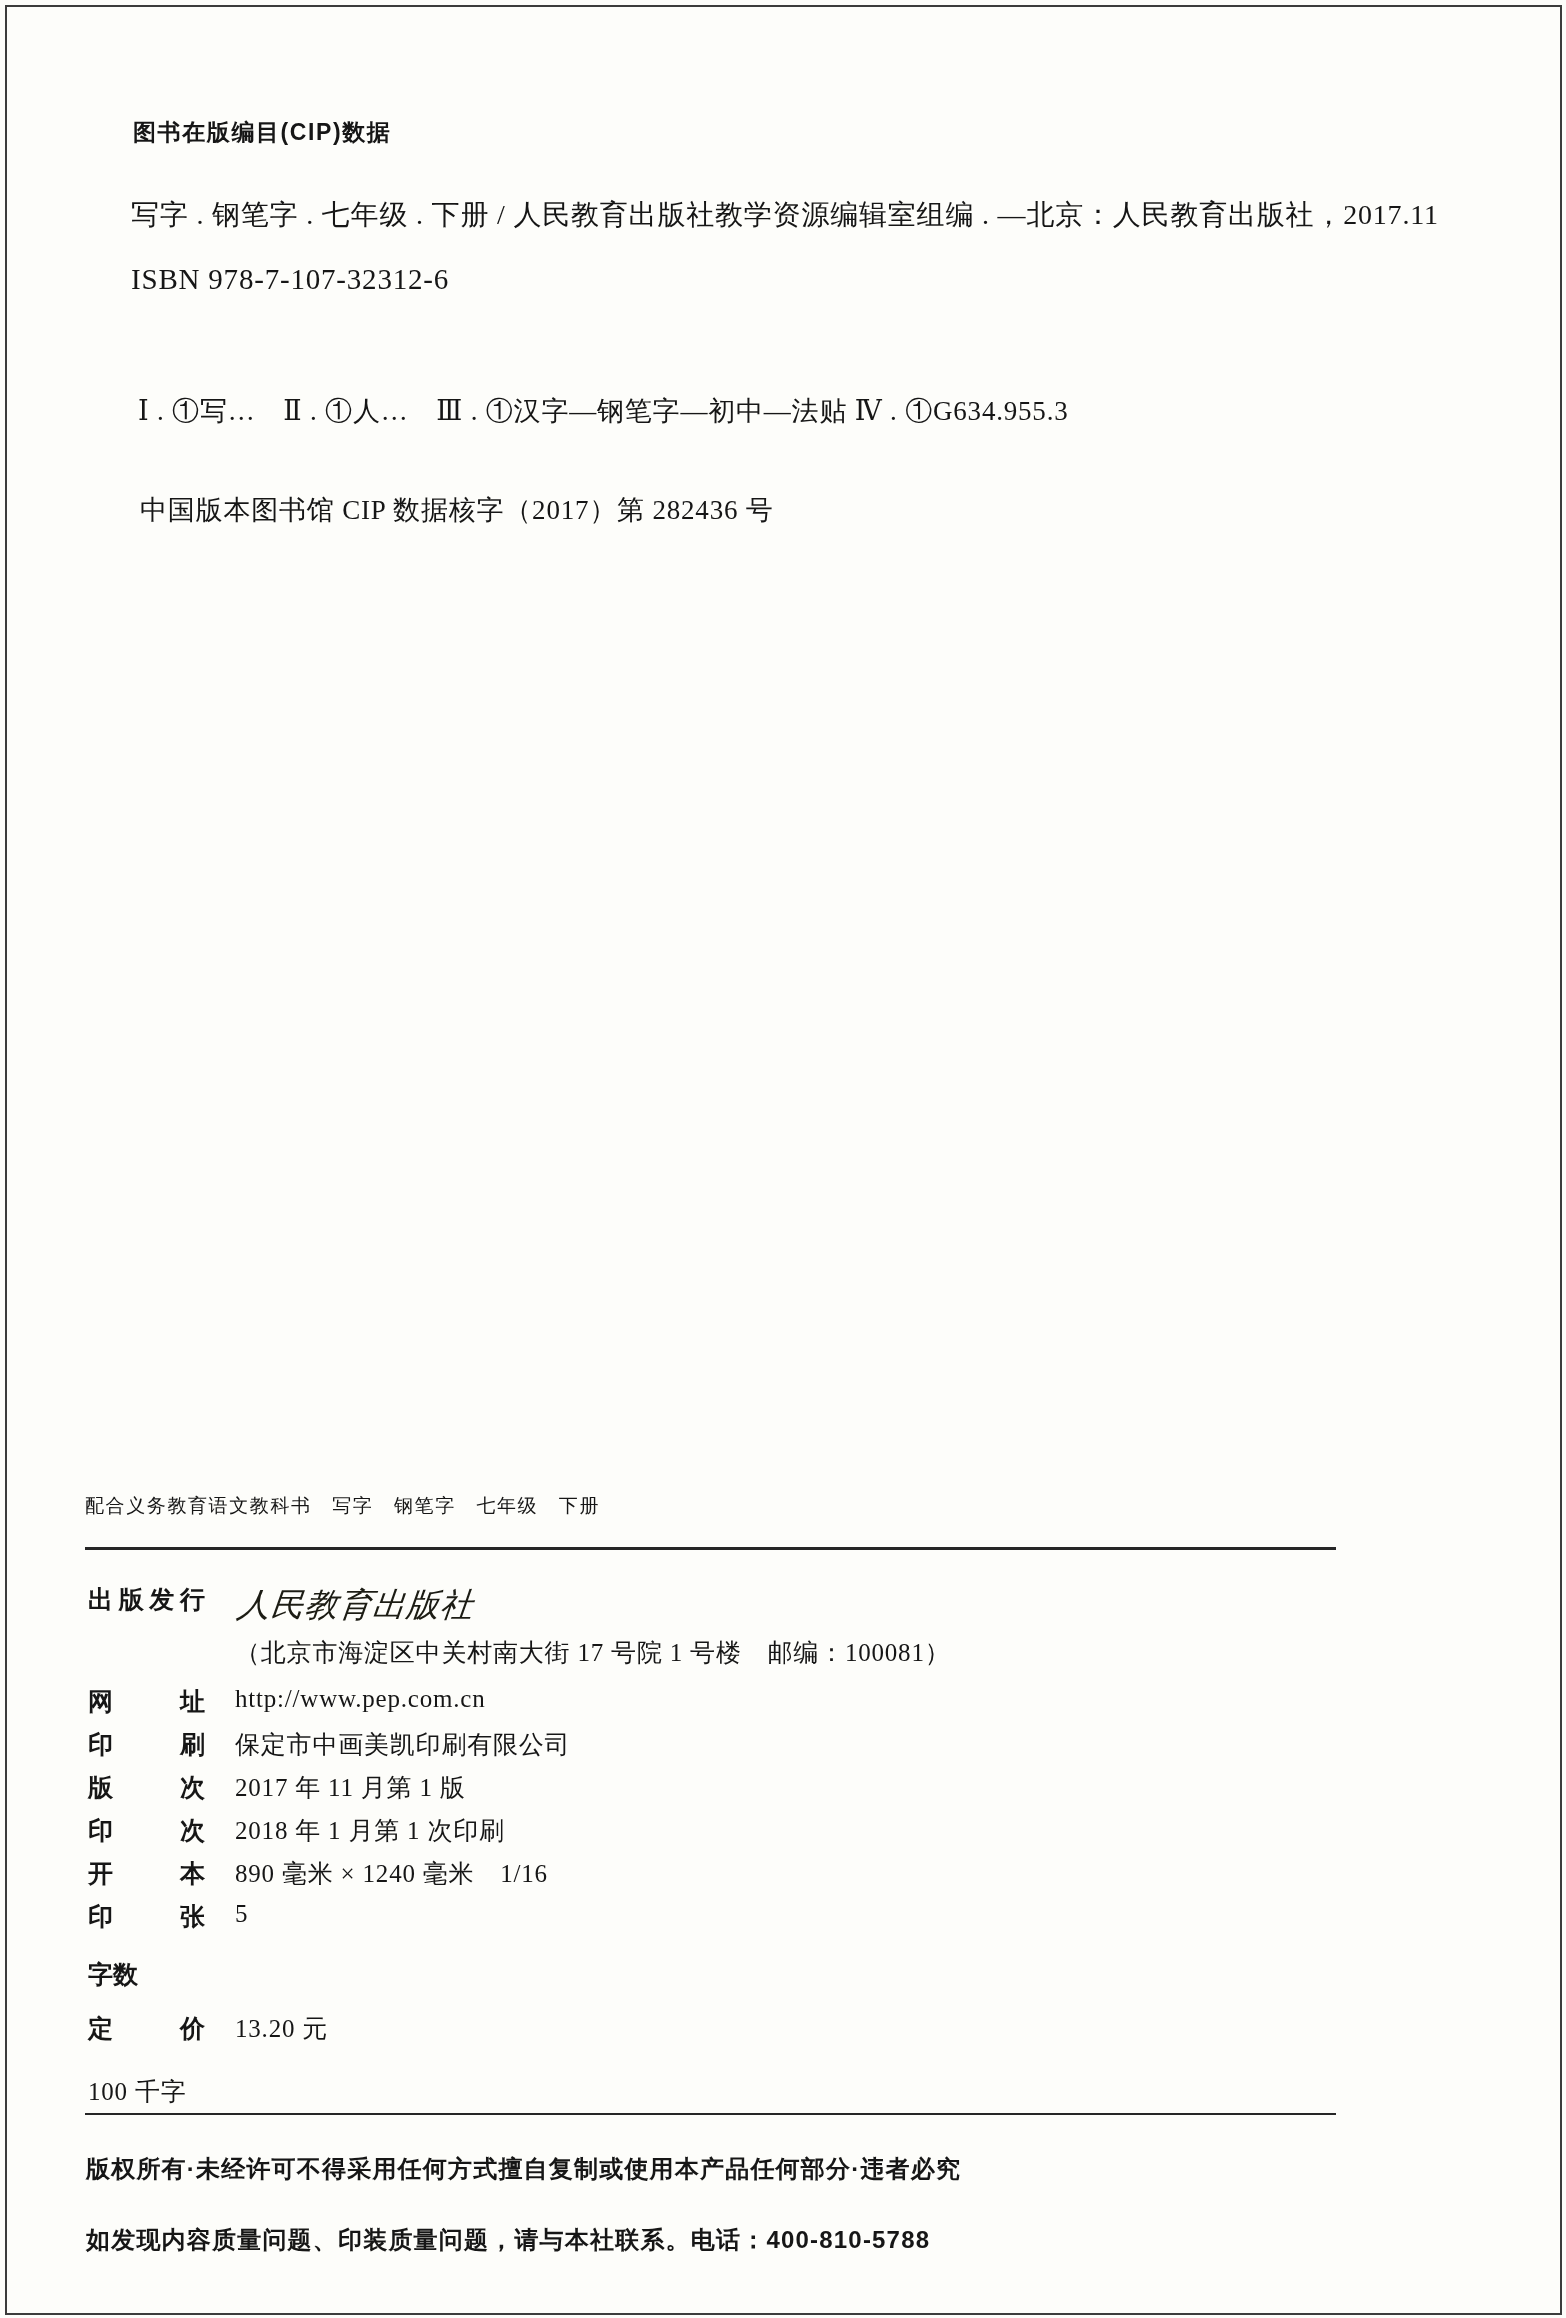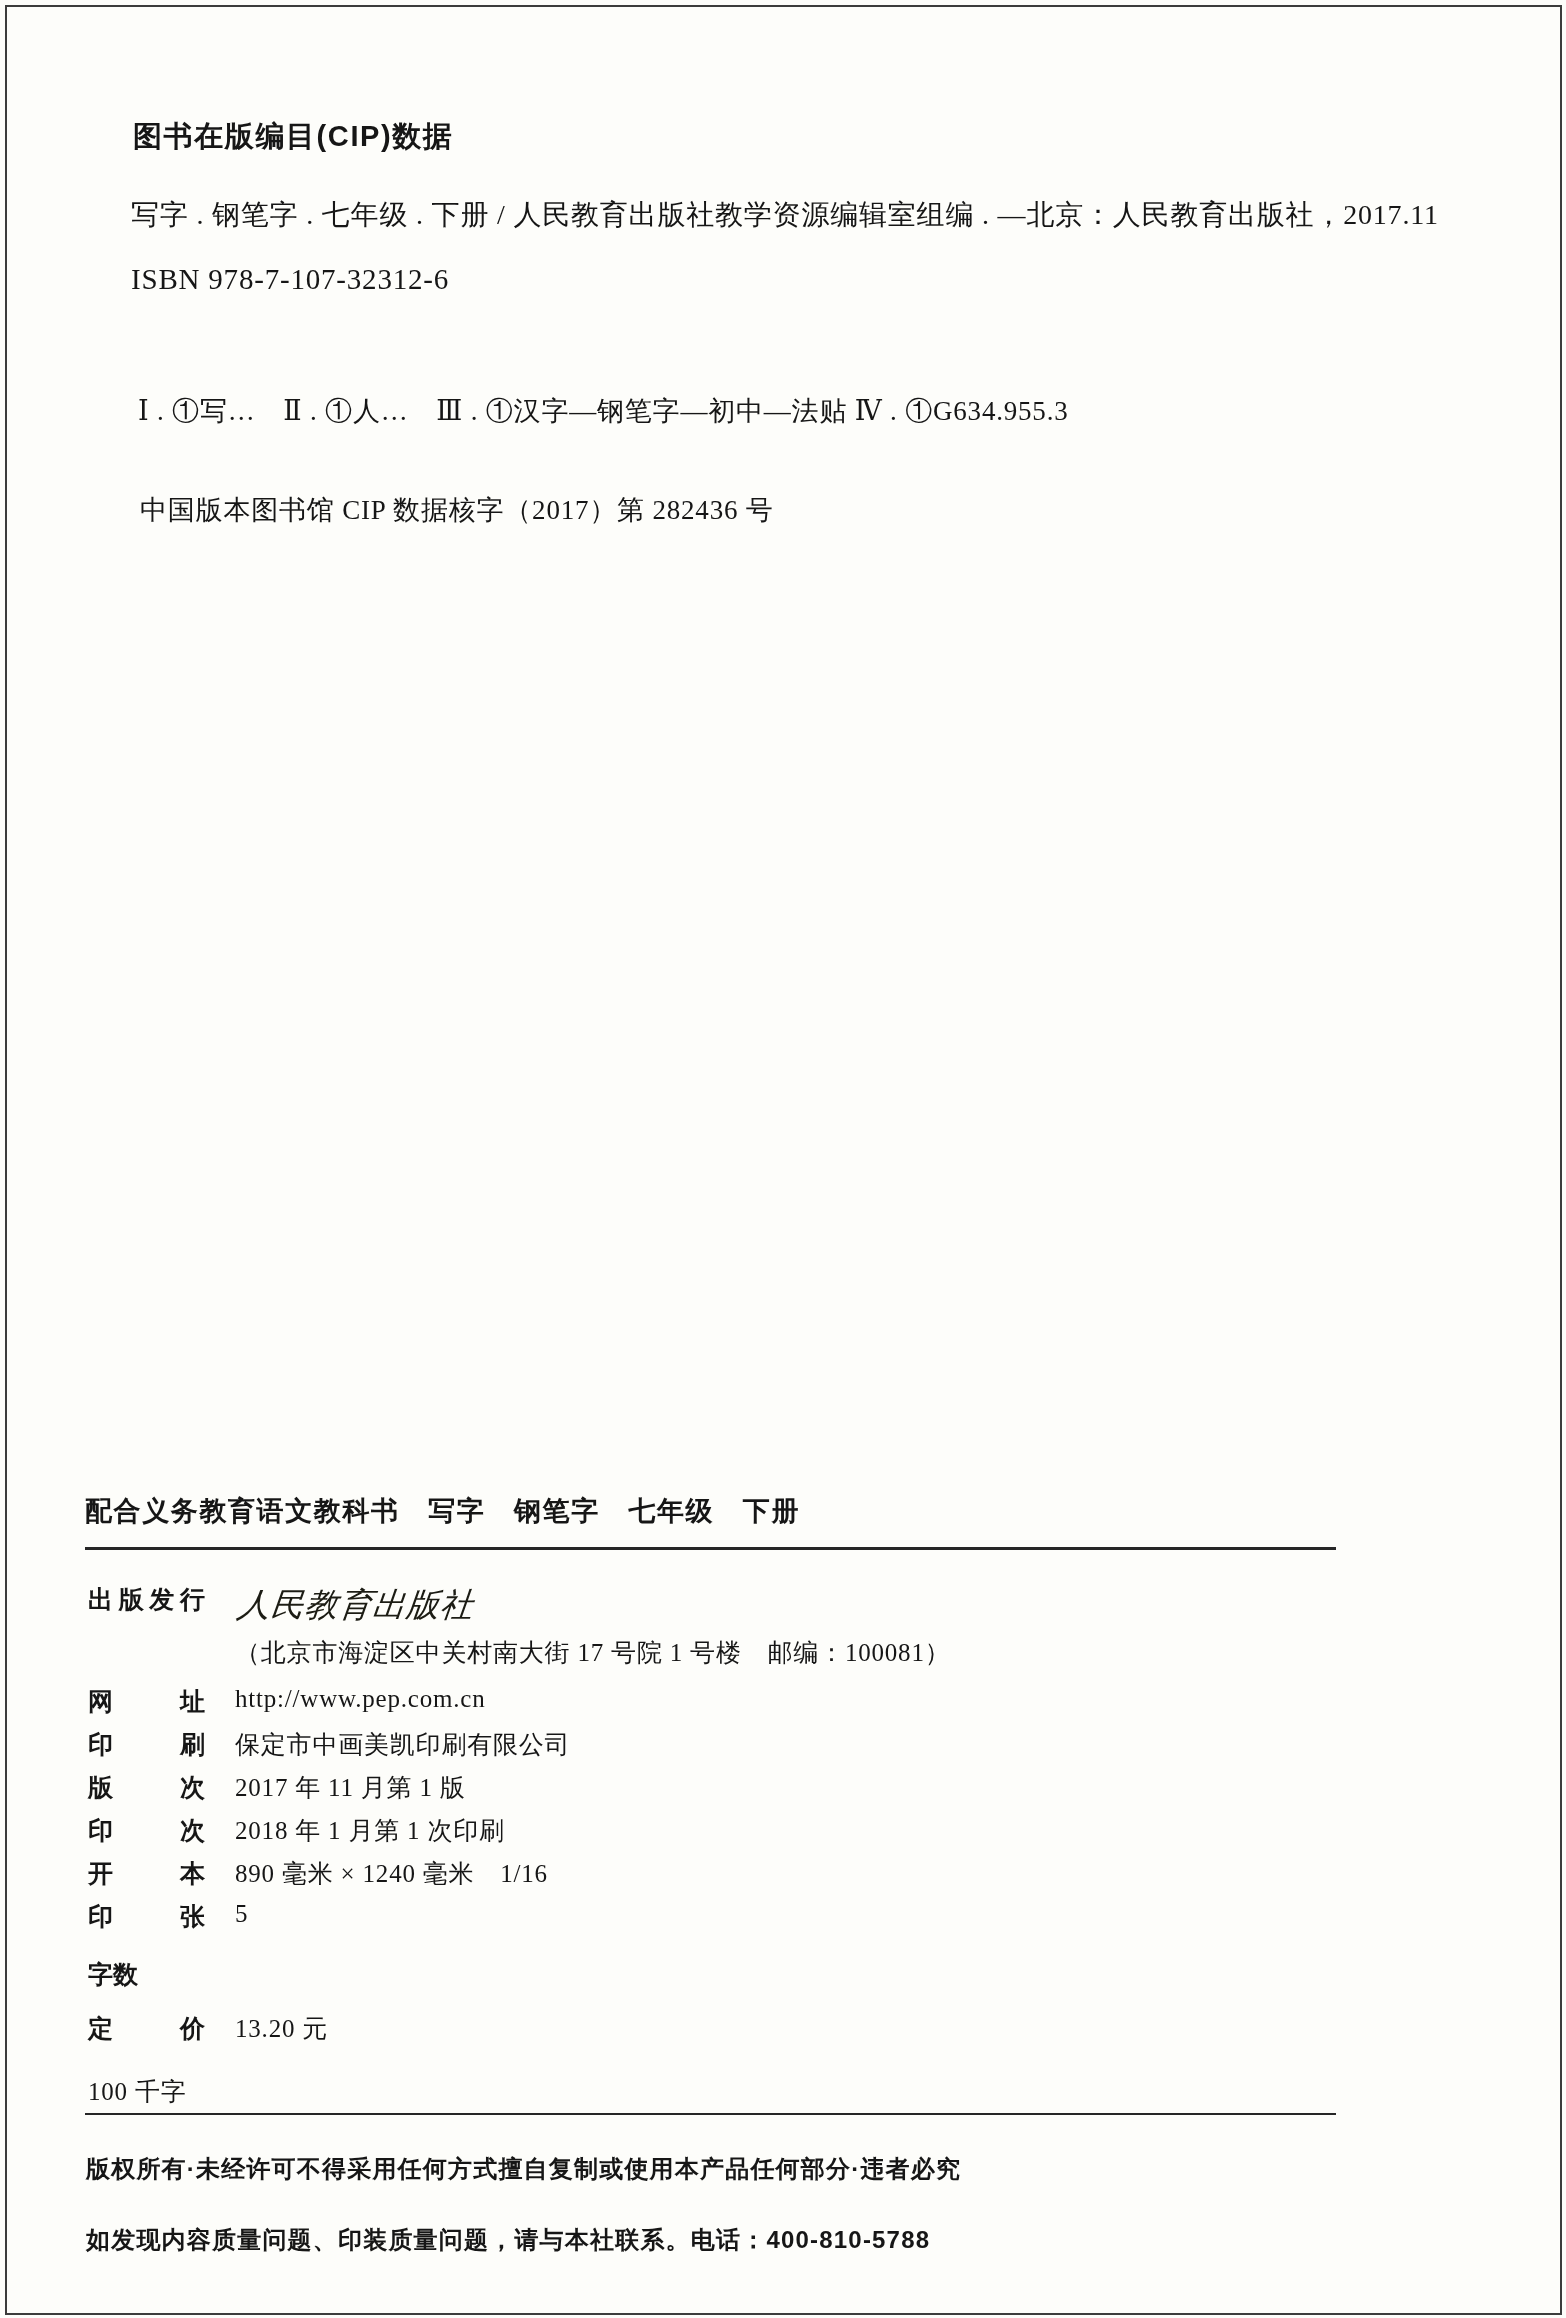--- a/index.html
+++ b/index.html
@@ -21,7 +21,7 @@
   
   .cip-header{
     position:absolute;left:133px;top:117px;
-    font-size:29px;letter-spacing:1.6px;font-weight:600;
+    font-size:23px;letter-spacing:1.6px;font-weight:600;
     font-family:"Liberation Sans","DejaVu Sans",sans-serif;
   }
   .cip-desc{

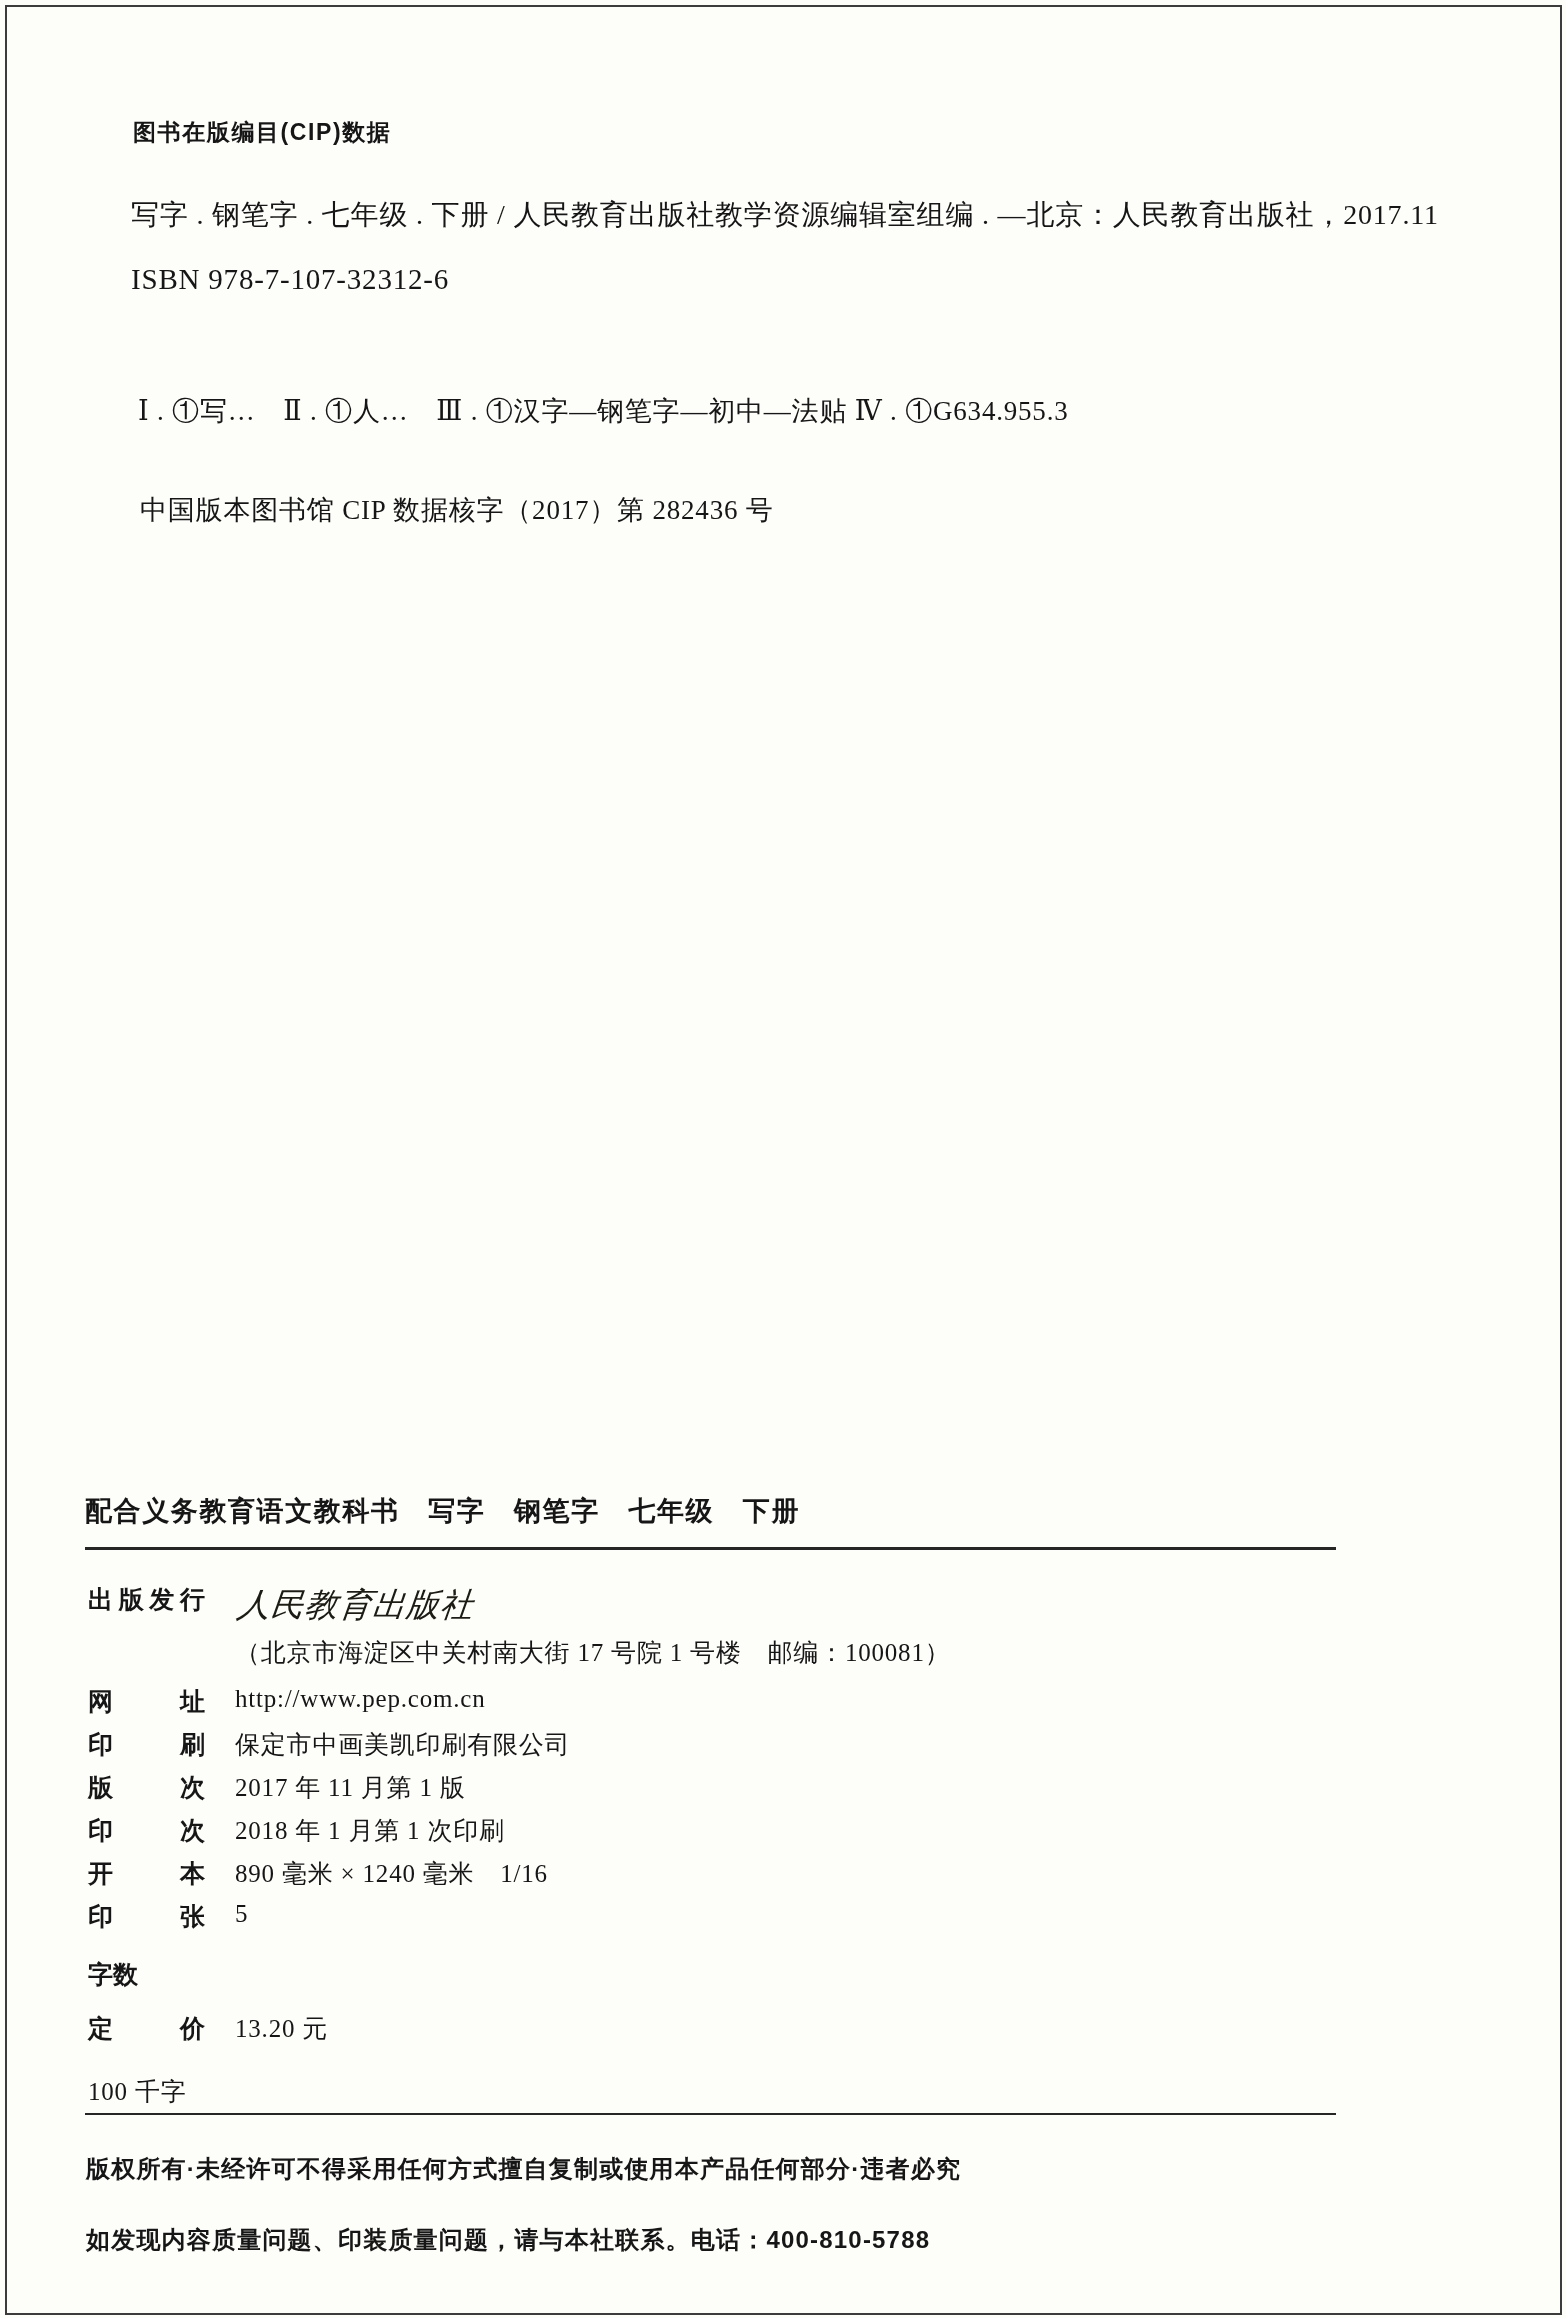--- a/index.html
+++ b/index.html
@@ -45,7 +45,7 @@
   
   .series-heading{
     position:absolute;left:85px;top:1493px;
-    font-size:27px;font-weight:700;letter-spacing:1.6px;
+    font-size:19px;font-weight:400;letter-spacing:1.6px;
     font-family:"Liberation Sans","DejaVu Sans",sans-serif;
     white-space:nowrap;
   }

